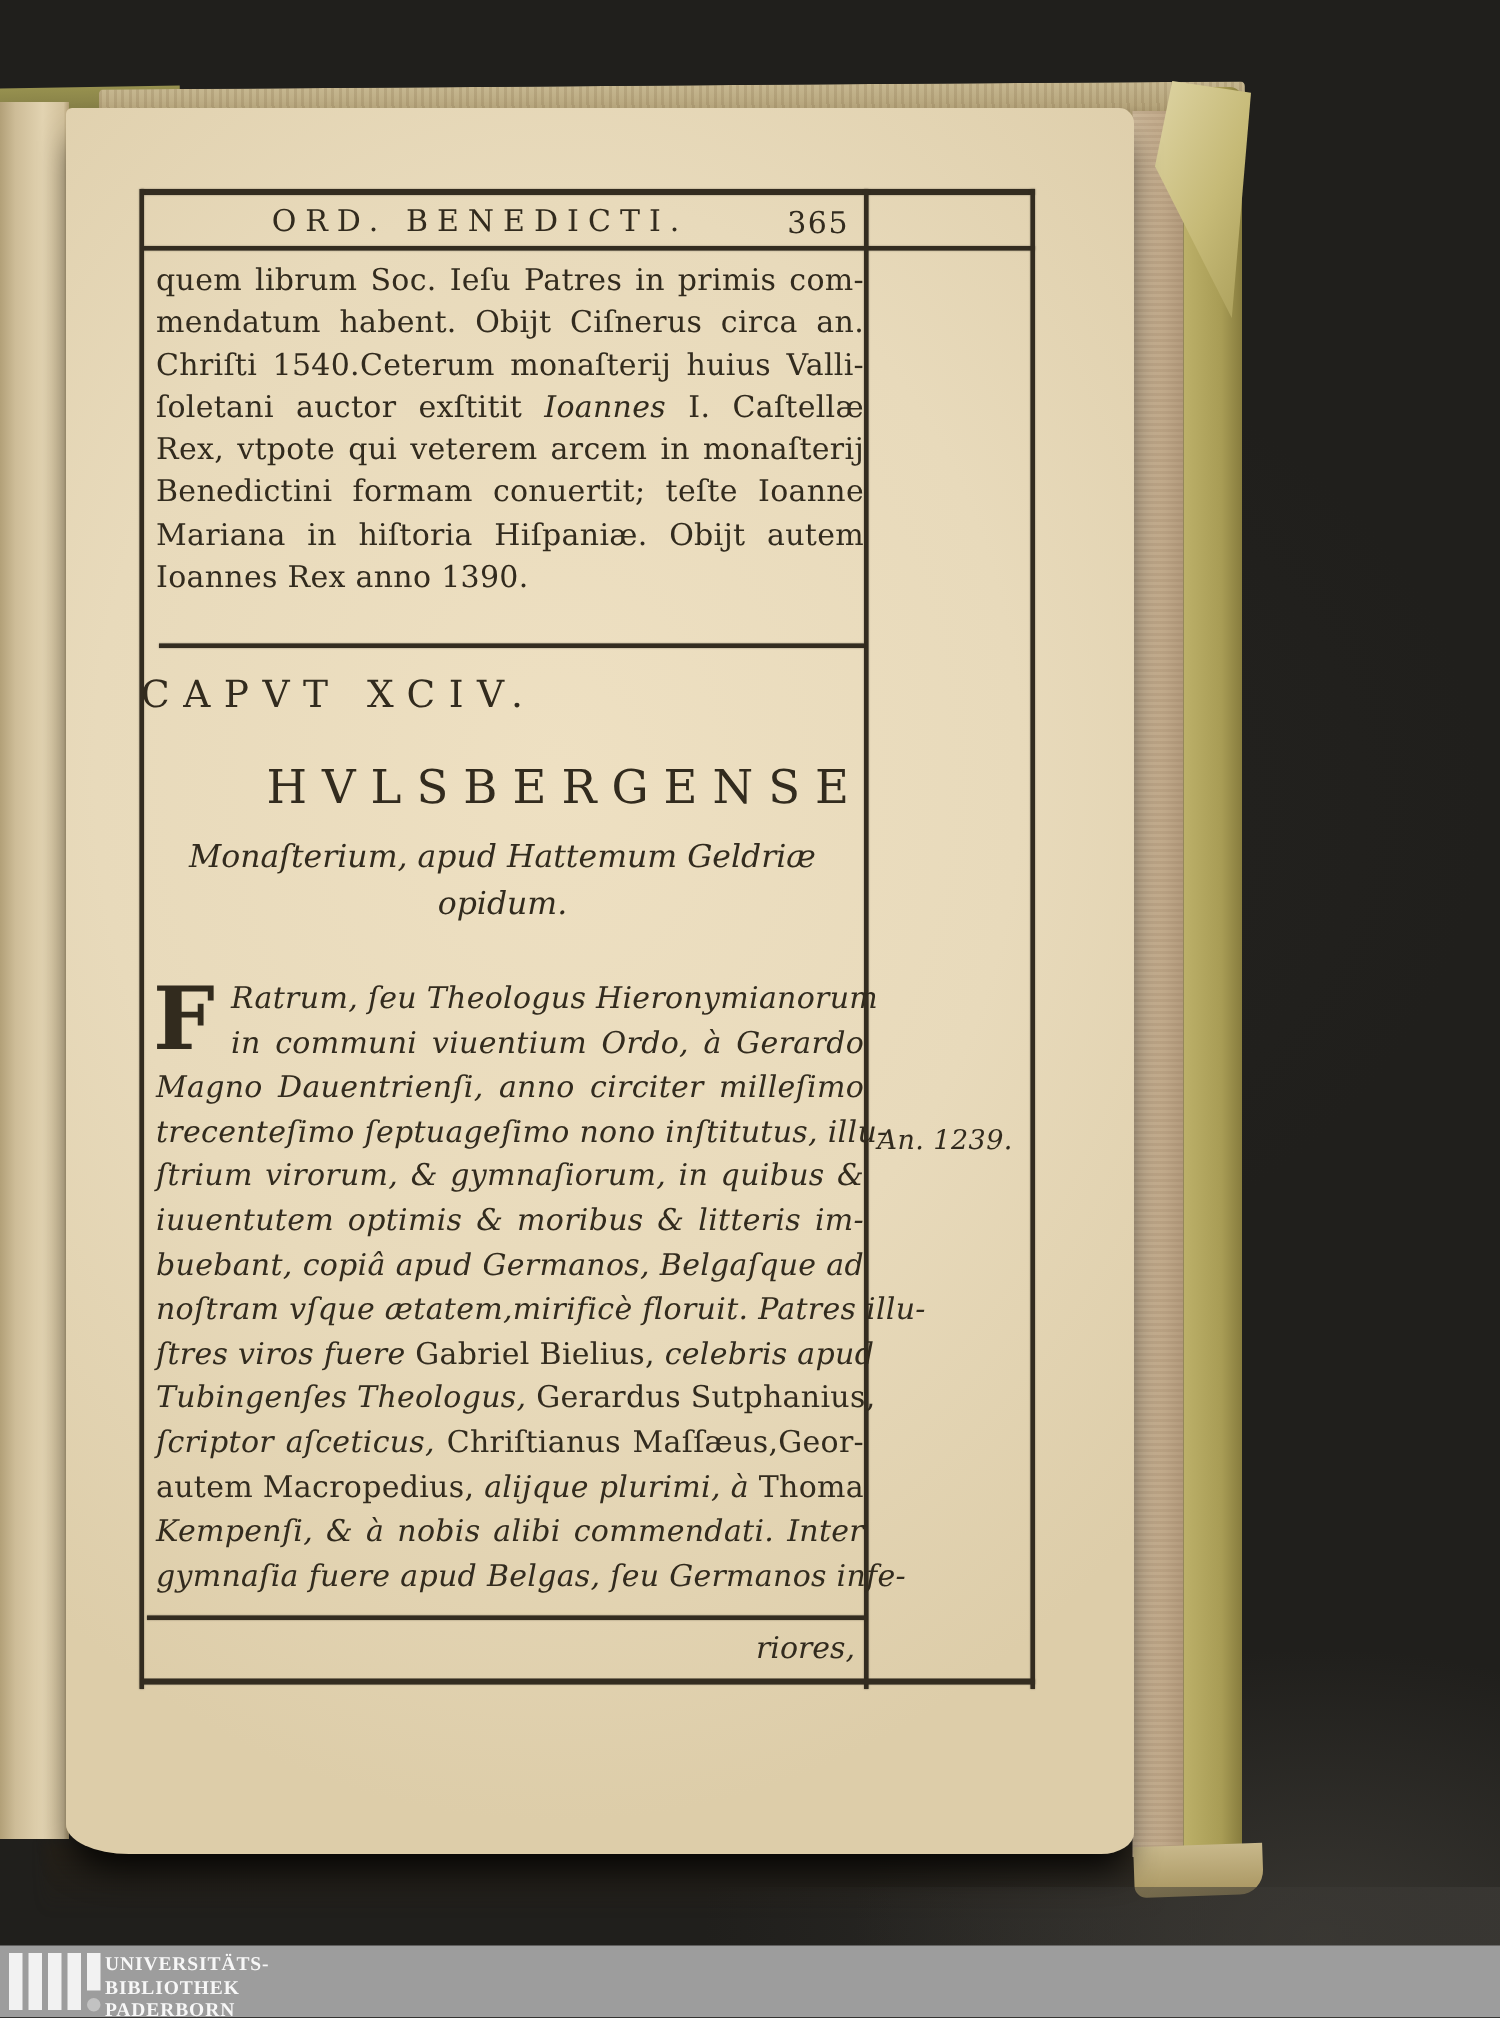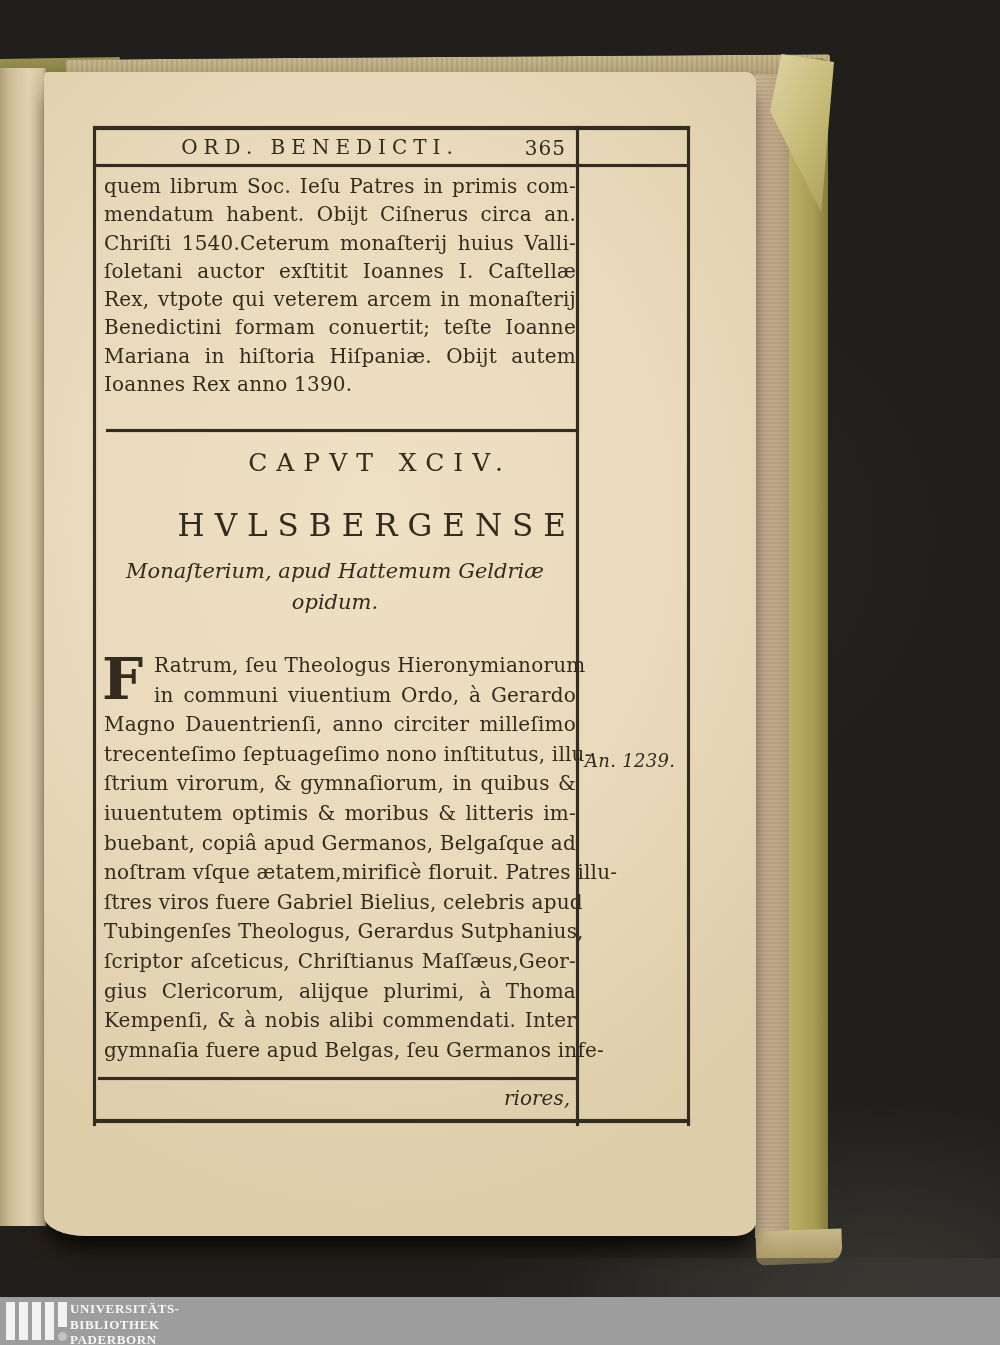--- a/index.html
+++ b/index.html
@@ -95,7 +95,7 @@
   }
   .tline.nj{text-align-last:left;}
   .tline.ind{padding-left:50px;box-sizing:border-box;}
-  .seg.it{}
+  .seg.it{font-style:italic;}
   .seg.ro{font-style:normal;}
   .drop-cap{
     position:absolute;left:102px;top:649px;font-size:58px;line-height:60px;

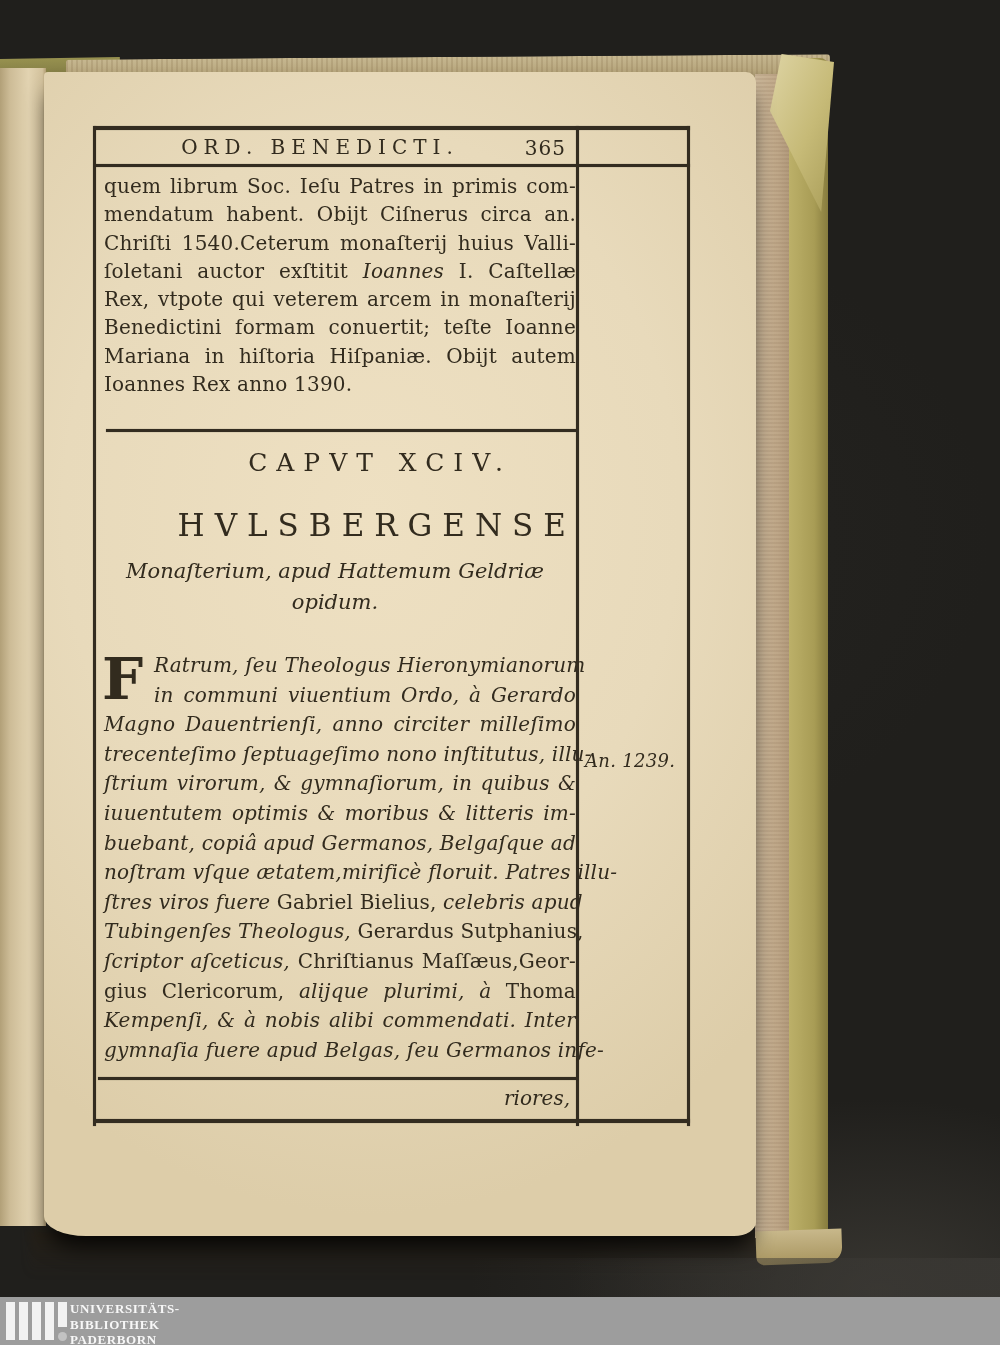--- a/index.html
+++ b/index.html
@@ -102,7 +102,7 @@
     color:#322b1e;font-weight:bold;
   }
   .caput{
-    position:absolute;left:94px;top:446px;width:572px;text-align:center;
+    position:absolute;left:94px;top:446px;width:572px;text-align:left;
     font-size:25px;letter-spacing:9px;line-height:34px;
   }
   .chap-name{

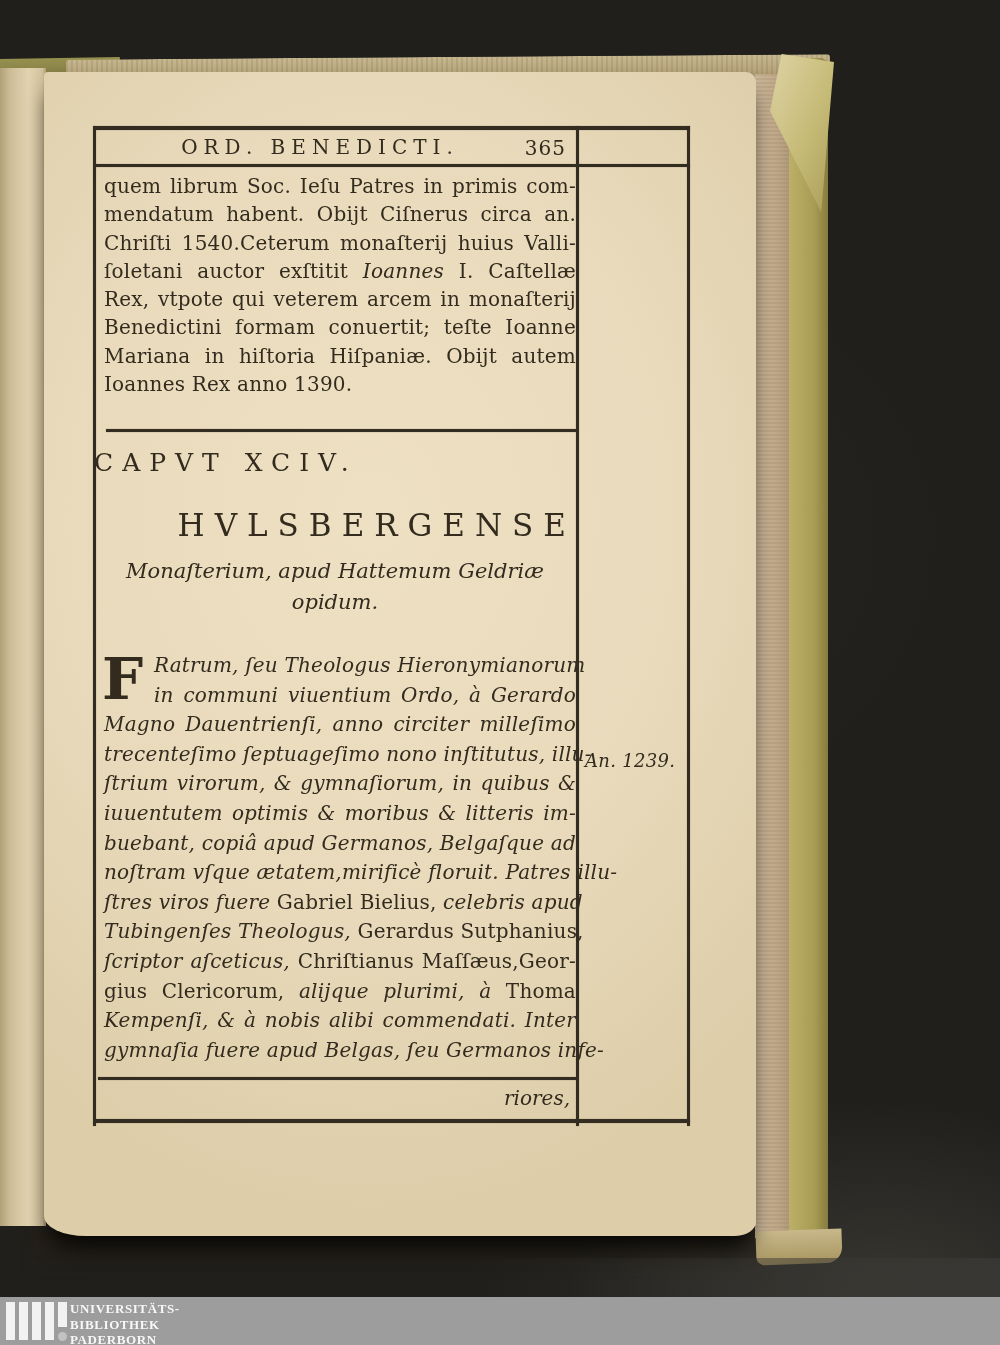--- a/index.html
+++ b/index.html
@@ -199,7 +199,7 @@
       <div class="tline"><span class="seg it">ſtres viros fuere </span><span class="seg ro">Gabriel Bielius,</span><span class="seg it"> celebris apud</span></div>
       <div class="tline"><span class="seg it">Tubingenſes Theologus,</span><span class="seg ro"> Gerardus Sutphanius,</span></div>
       <div class="tline"><span class="seg it">ſcriptor aſceticus,</span><span class="seg ro"> Chriſtianus Maſſæus,Geor-</span></div>
-      <div class="tline"><span class="seg ro">gius Clericorum, </span><span class="seg it">alijque plurimi, à </span><span class="seg ro">Thoma</span></div>
+      <div class="tline"><span class="seg ro">autem Macropedius, </span><span class="seg it">alijque plurimi, à </span><span class="seg ro">Thoma</span></div>
       <div class="tline"><span class="seg it">Kempenſi, &amp; à nobis alibi commendati.  Inter</span></div>
       <div class="tline"><span class="seg it">gymnaſia fuere apud Belgas, ſeu Germanos infe-</span></div>
     </div>

